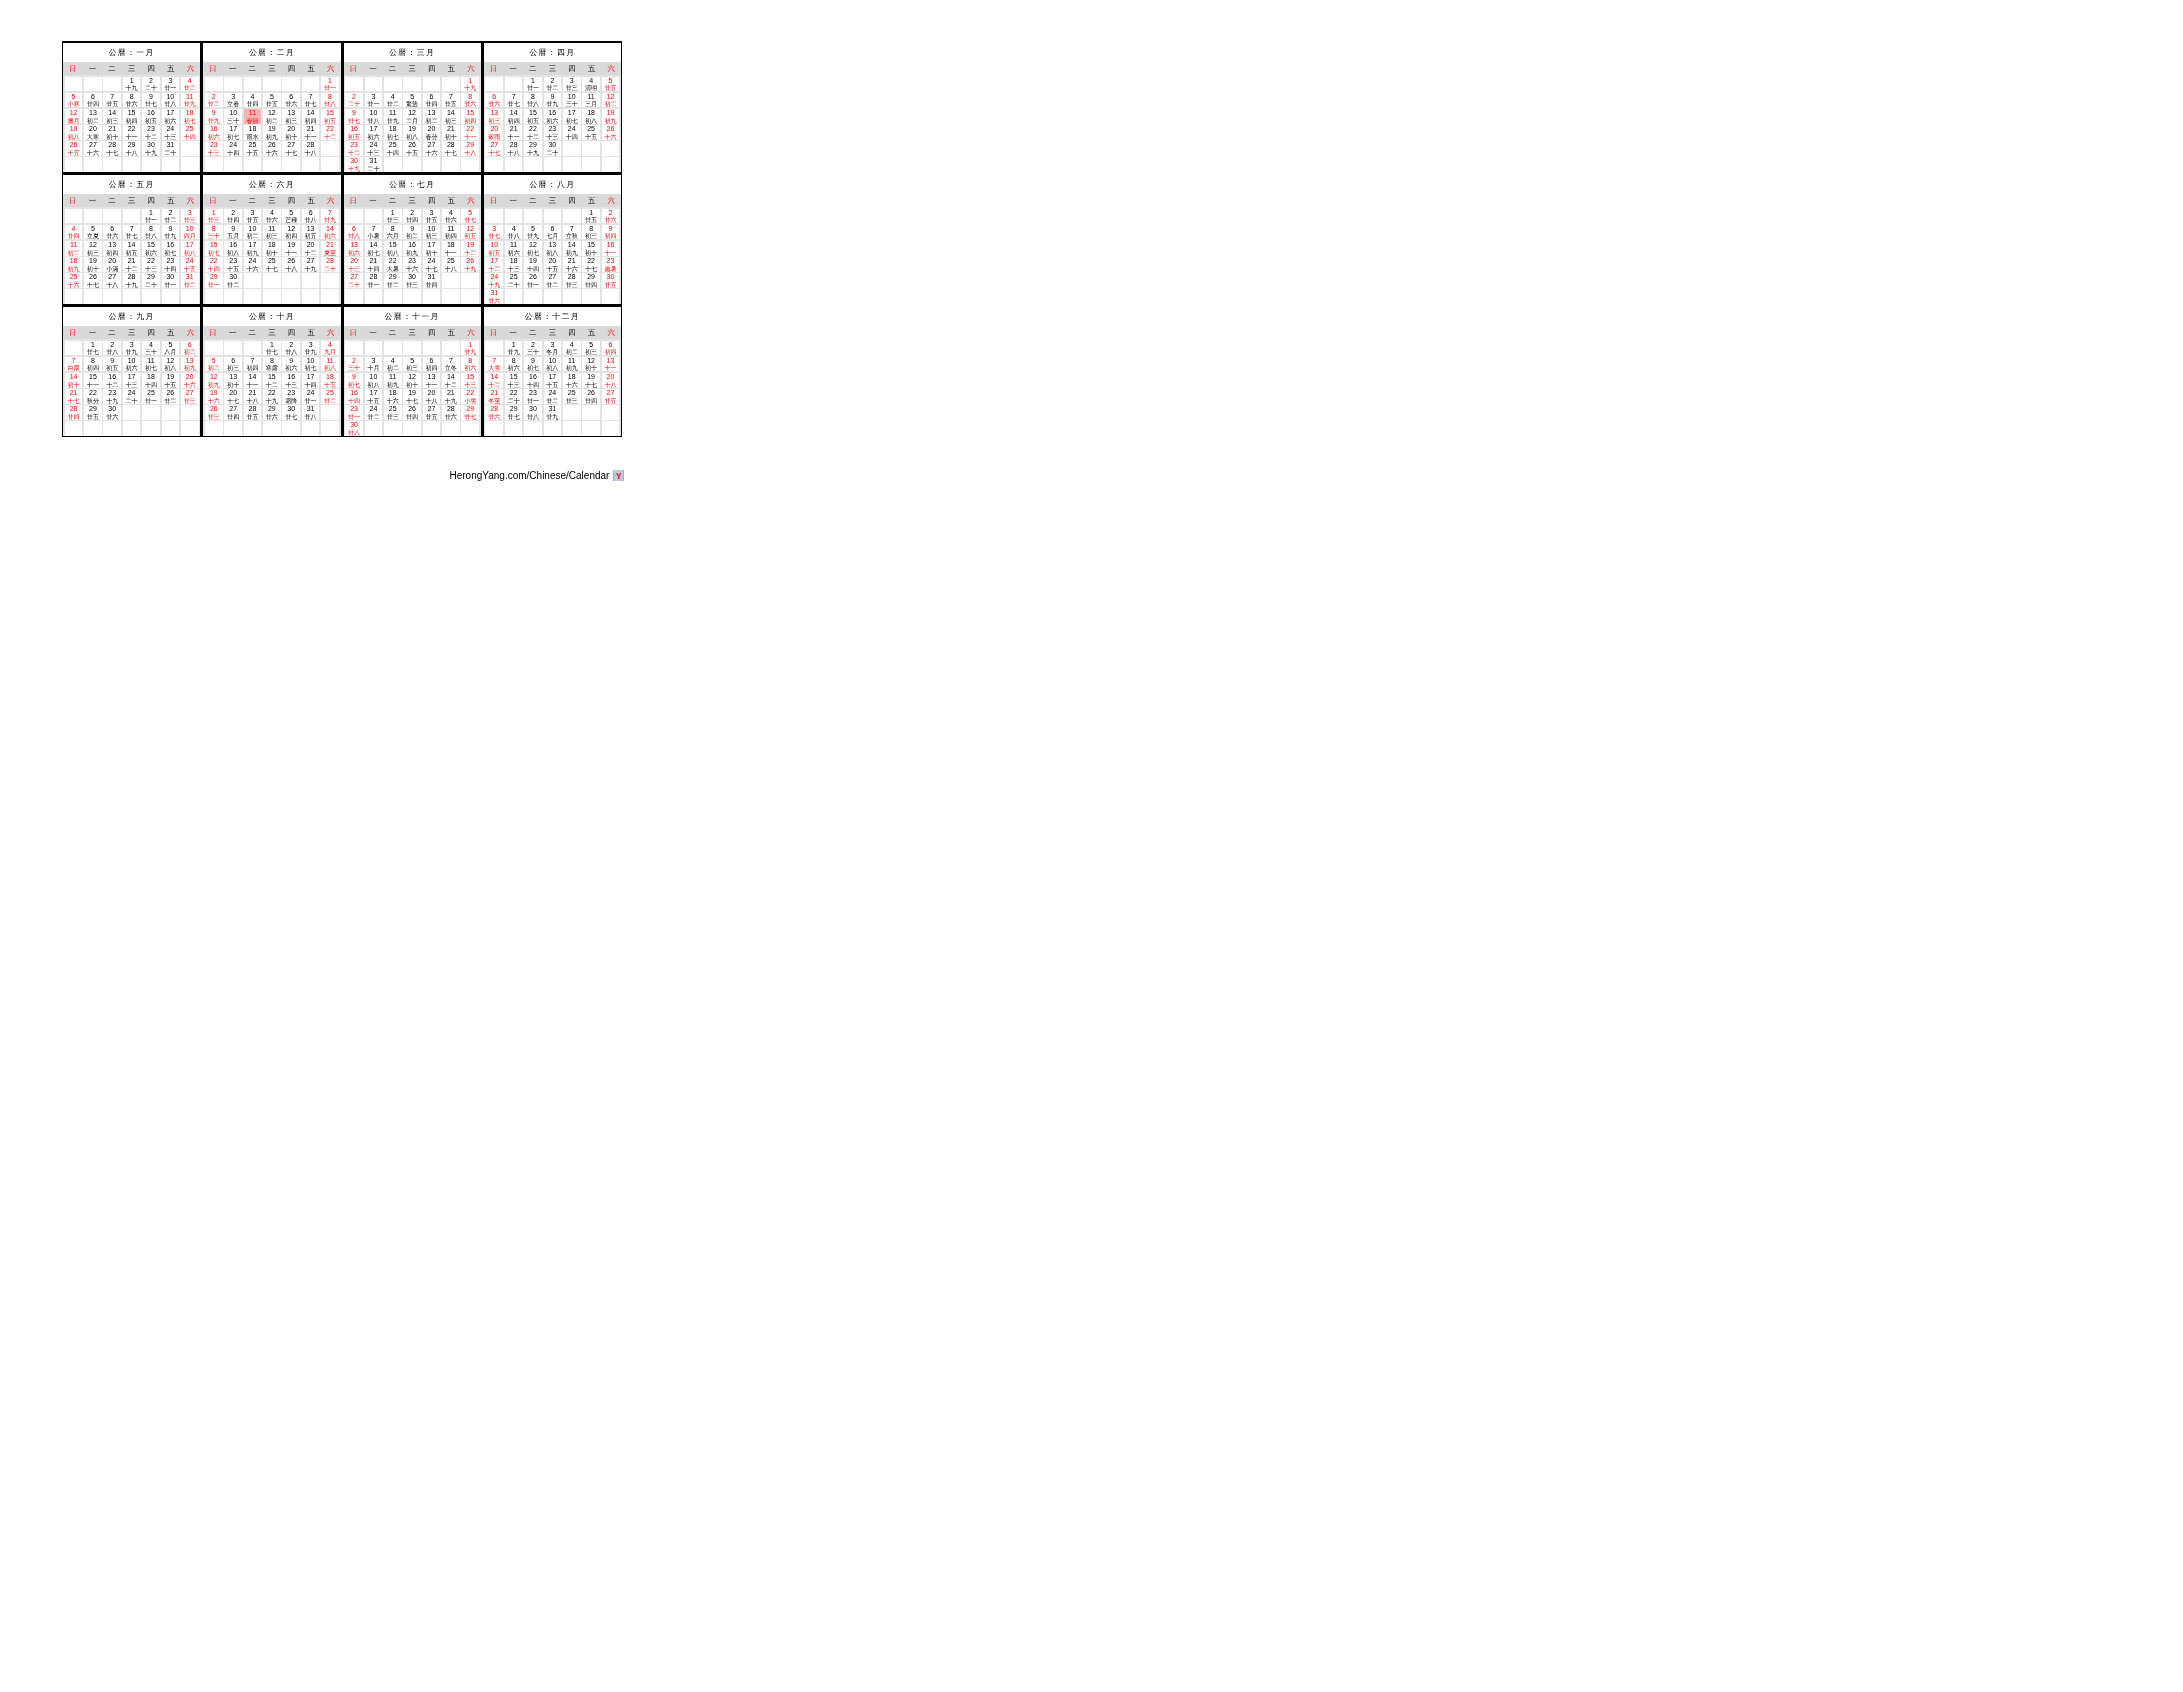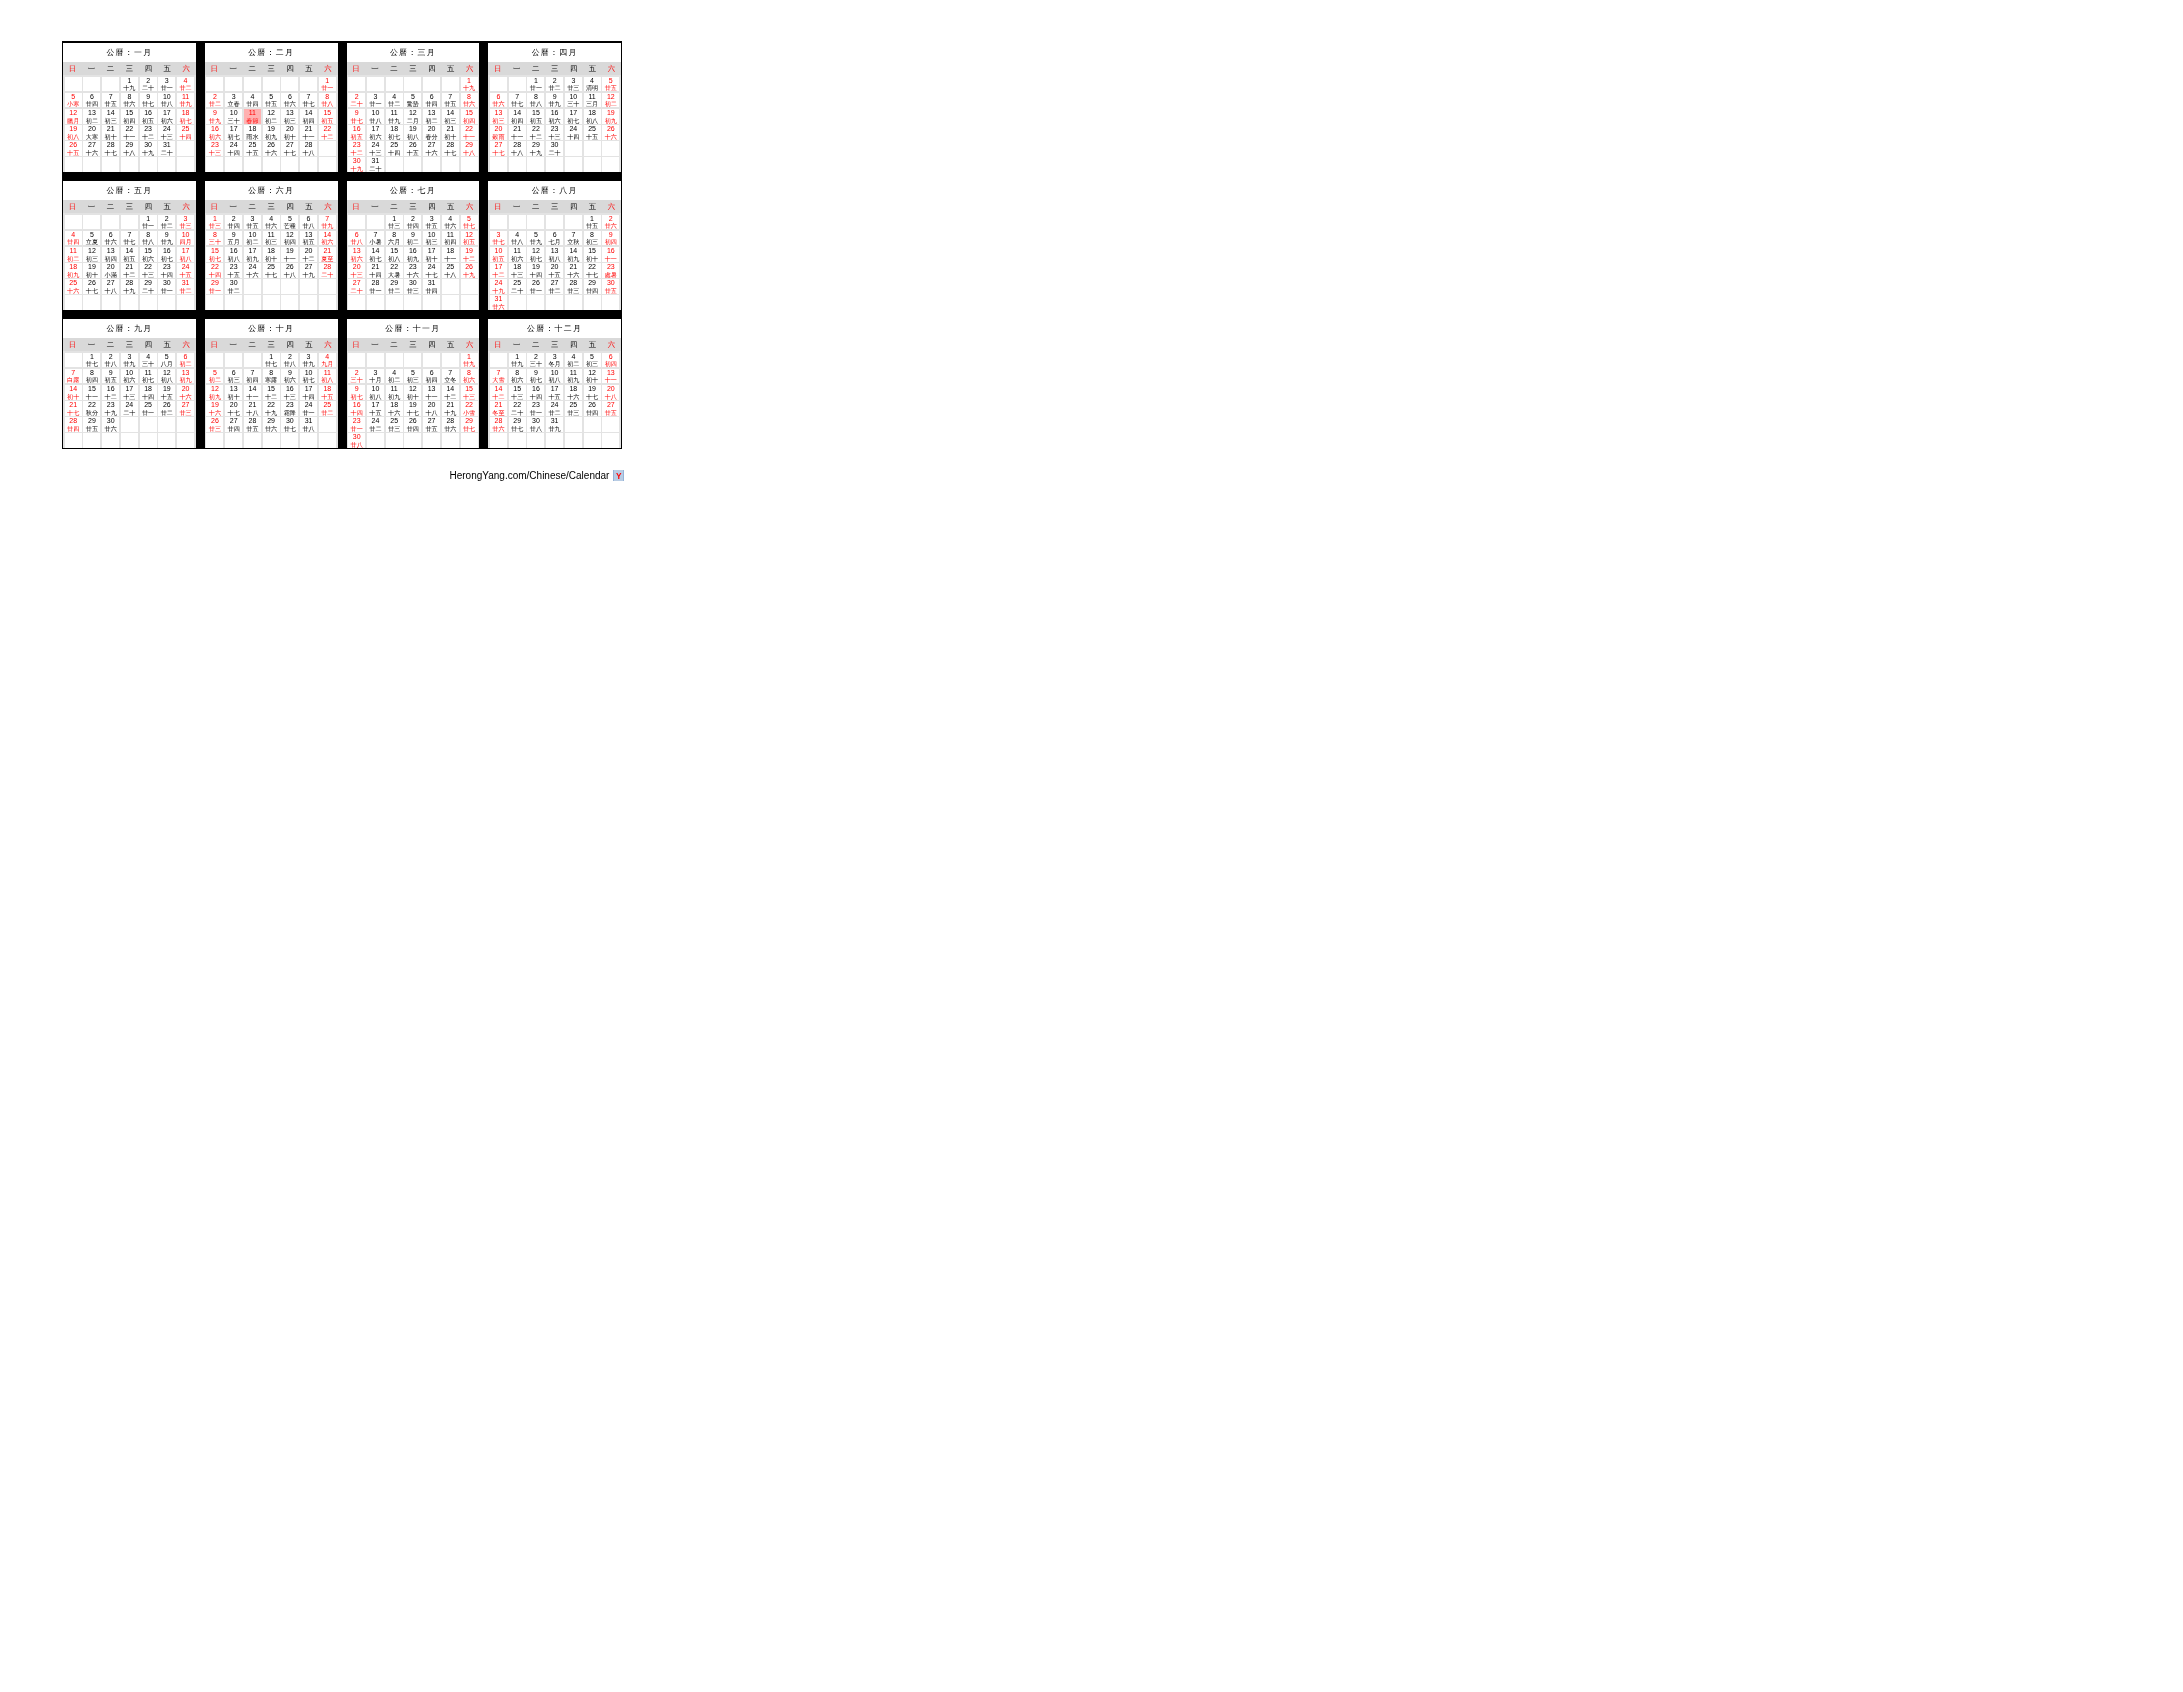--- a/index.html
+++ b/index.html
@@ -18,7 +18,7 @@
   }
   .months-grid{
     display:grid;grid-template-columns:repeat(4,1fr);grid-auto-rows:129px;
-    gap:9px;margin-top:1.3px;background:#000;
+    gap:3px;margin-top:1.3px;background:#000;
   }
   .month{background:#e3e3e3;display:flex;flex-direction:column;overflow:hidden;}
   .m-title{

